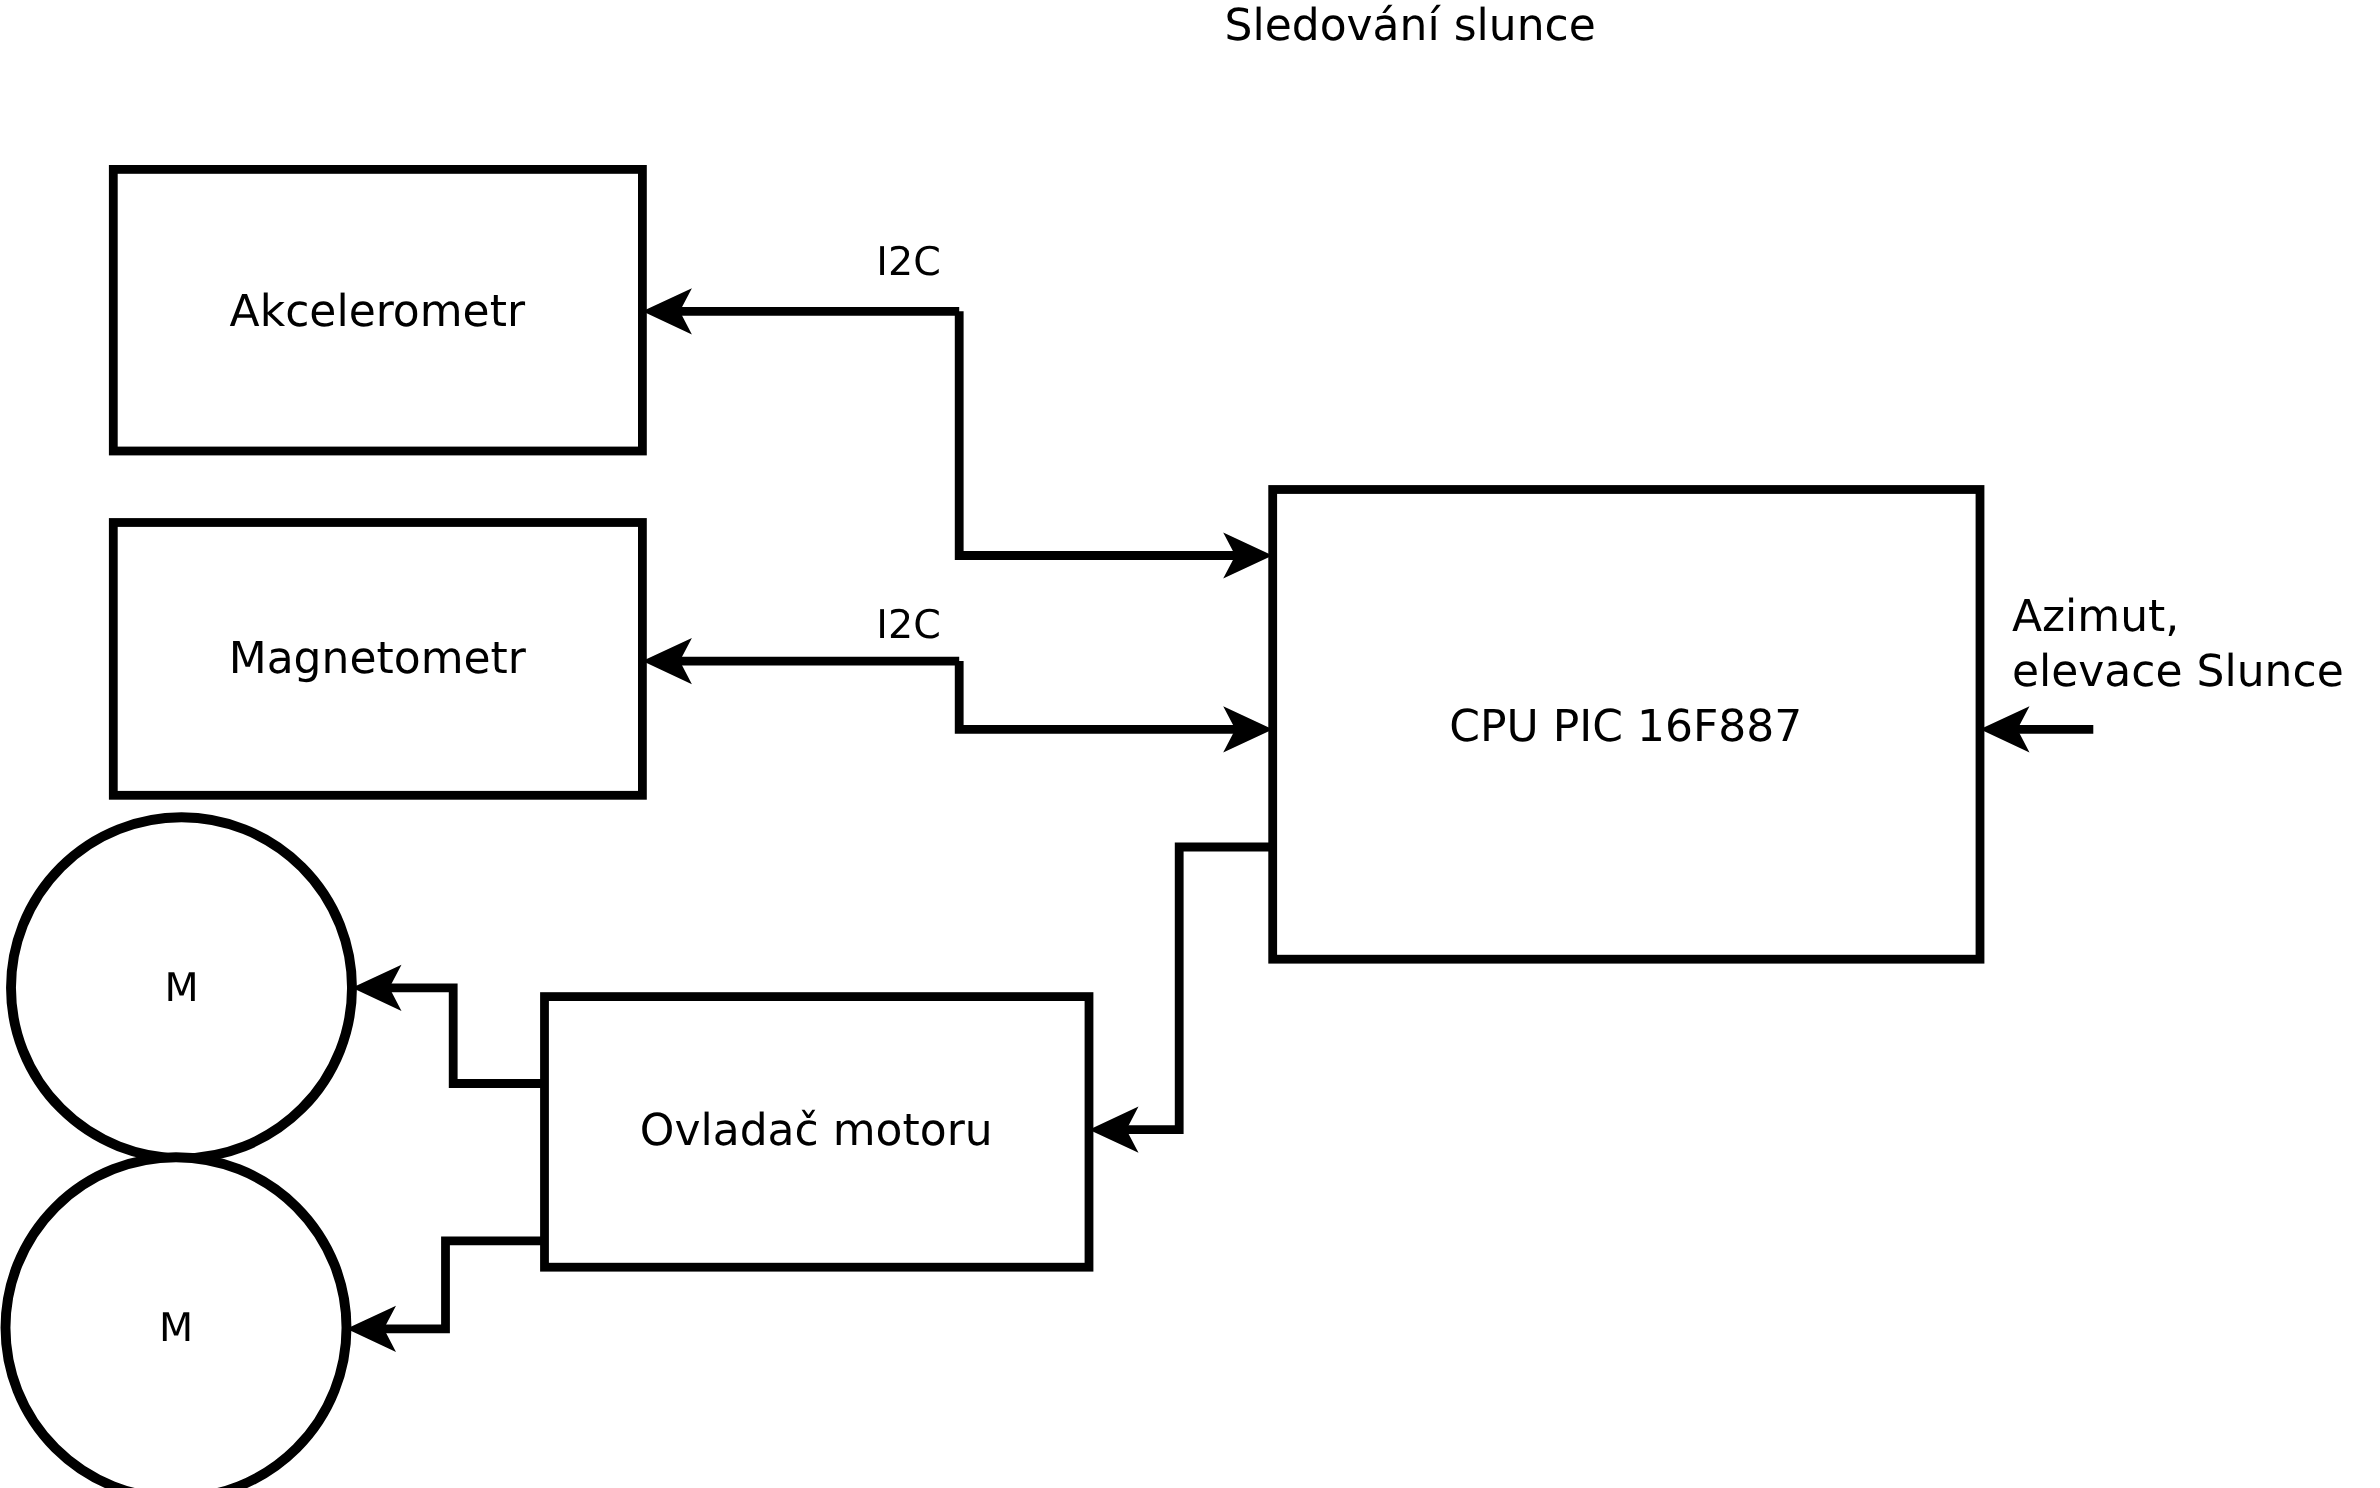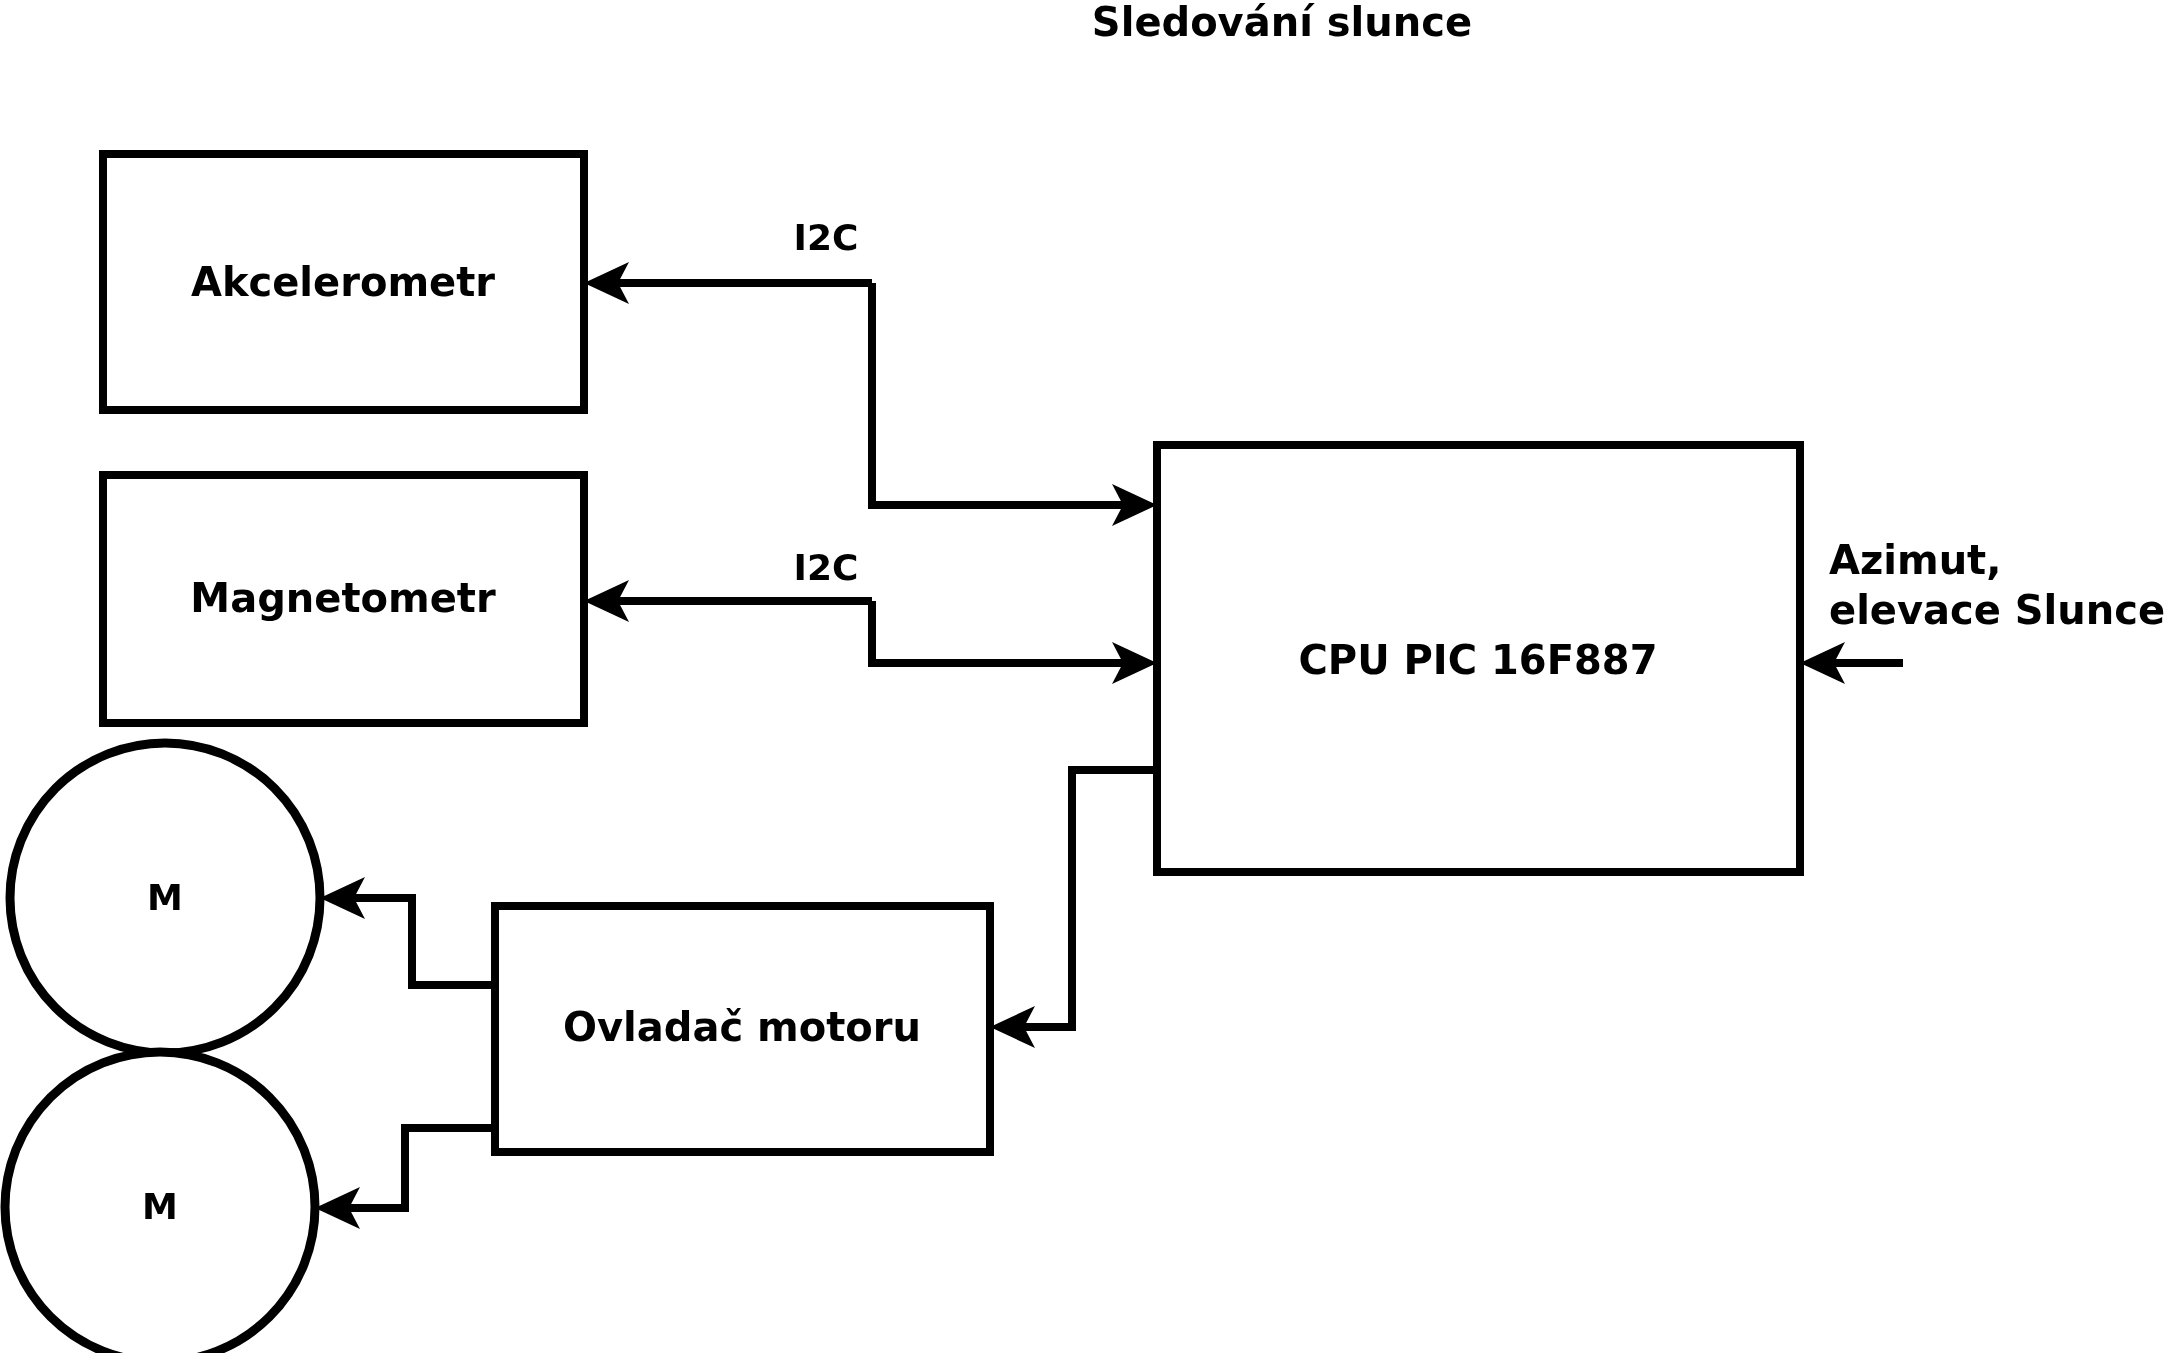--- a/index.html
+++ b/index.html
@@ -20,7 +20,6 @@
     width: 1804px;
     height: 1353px;
     background: #ffffff;
-    font-weight: bold;
   }
   svg.diagram-canvas {
     position: absolute;

